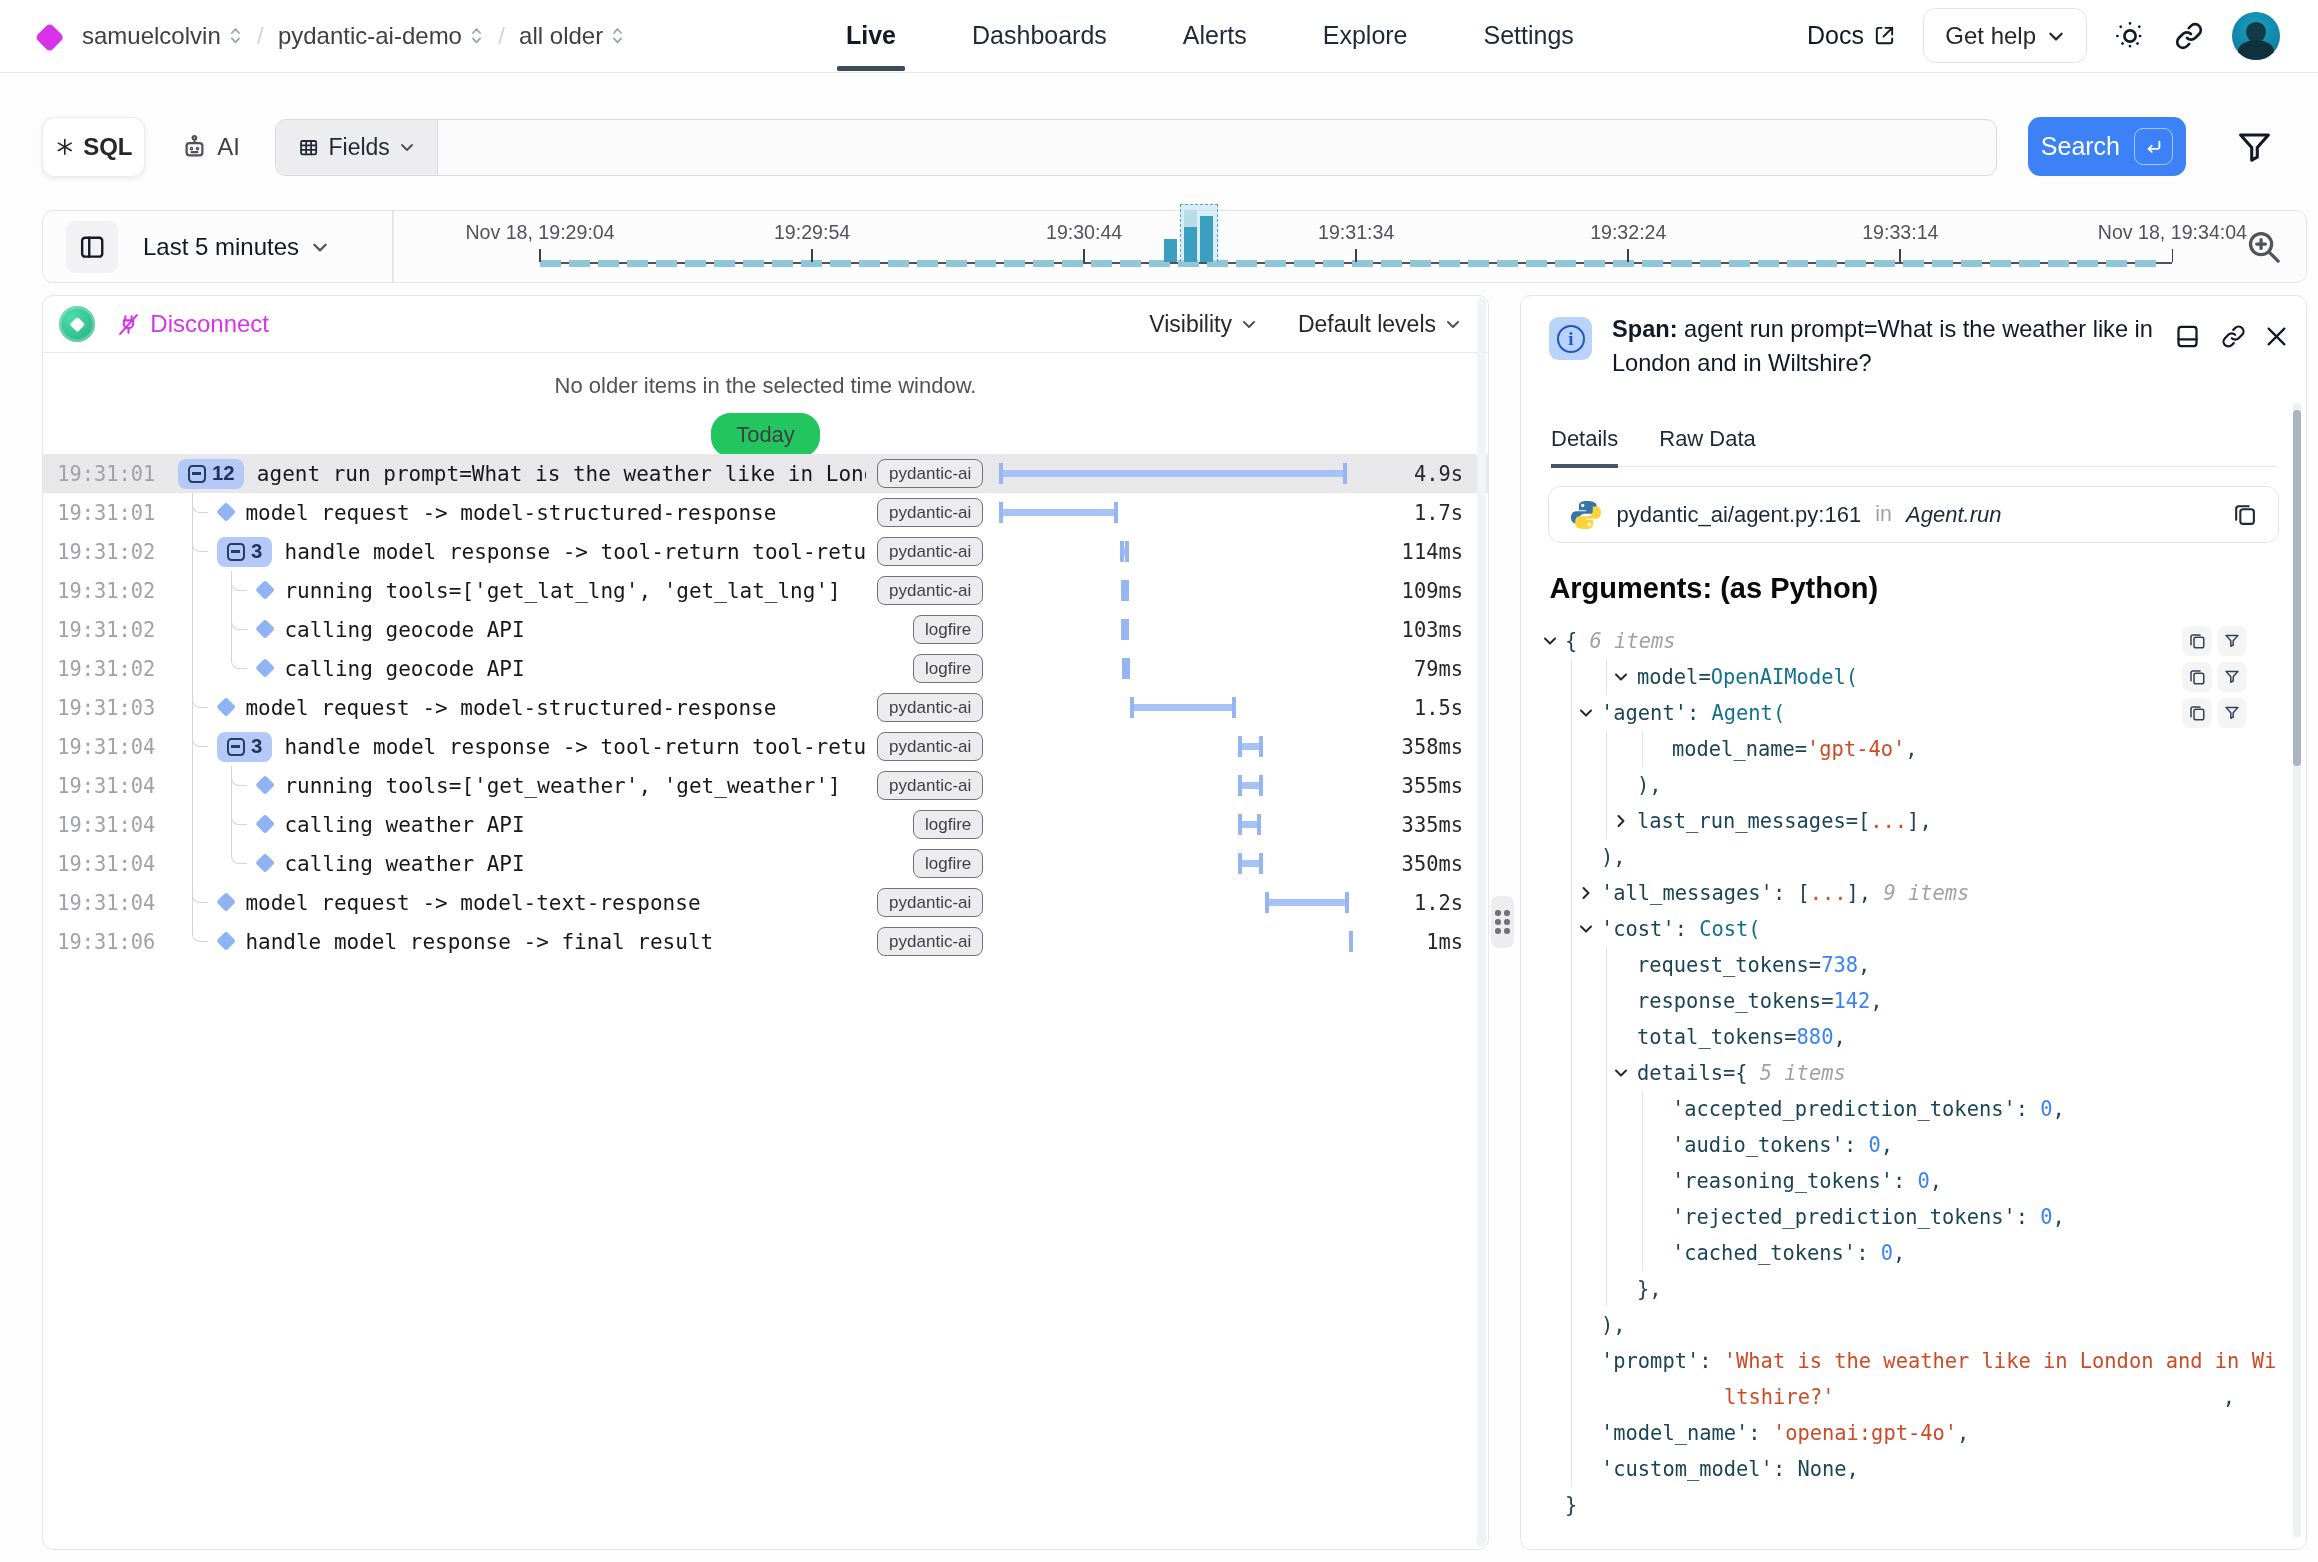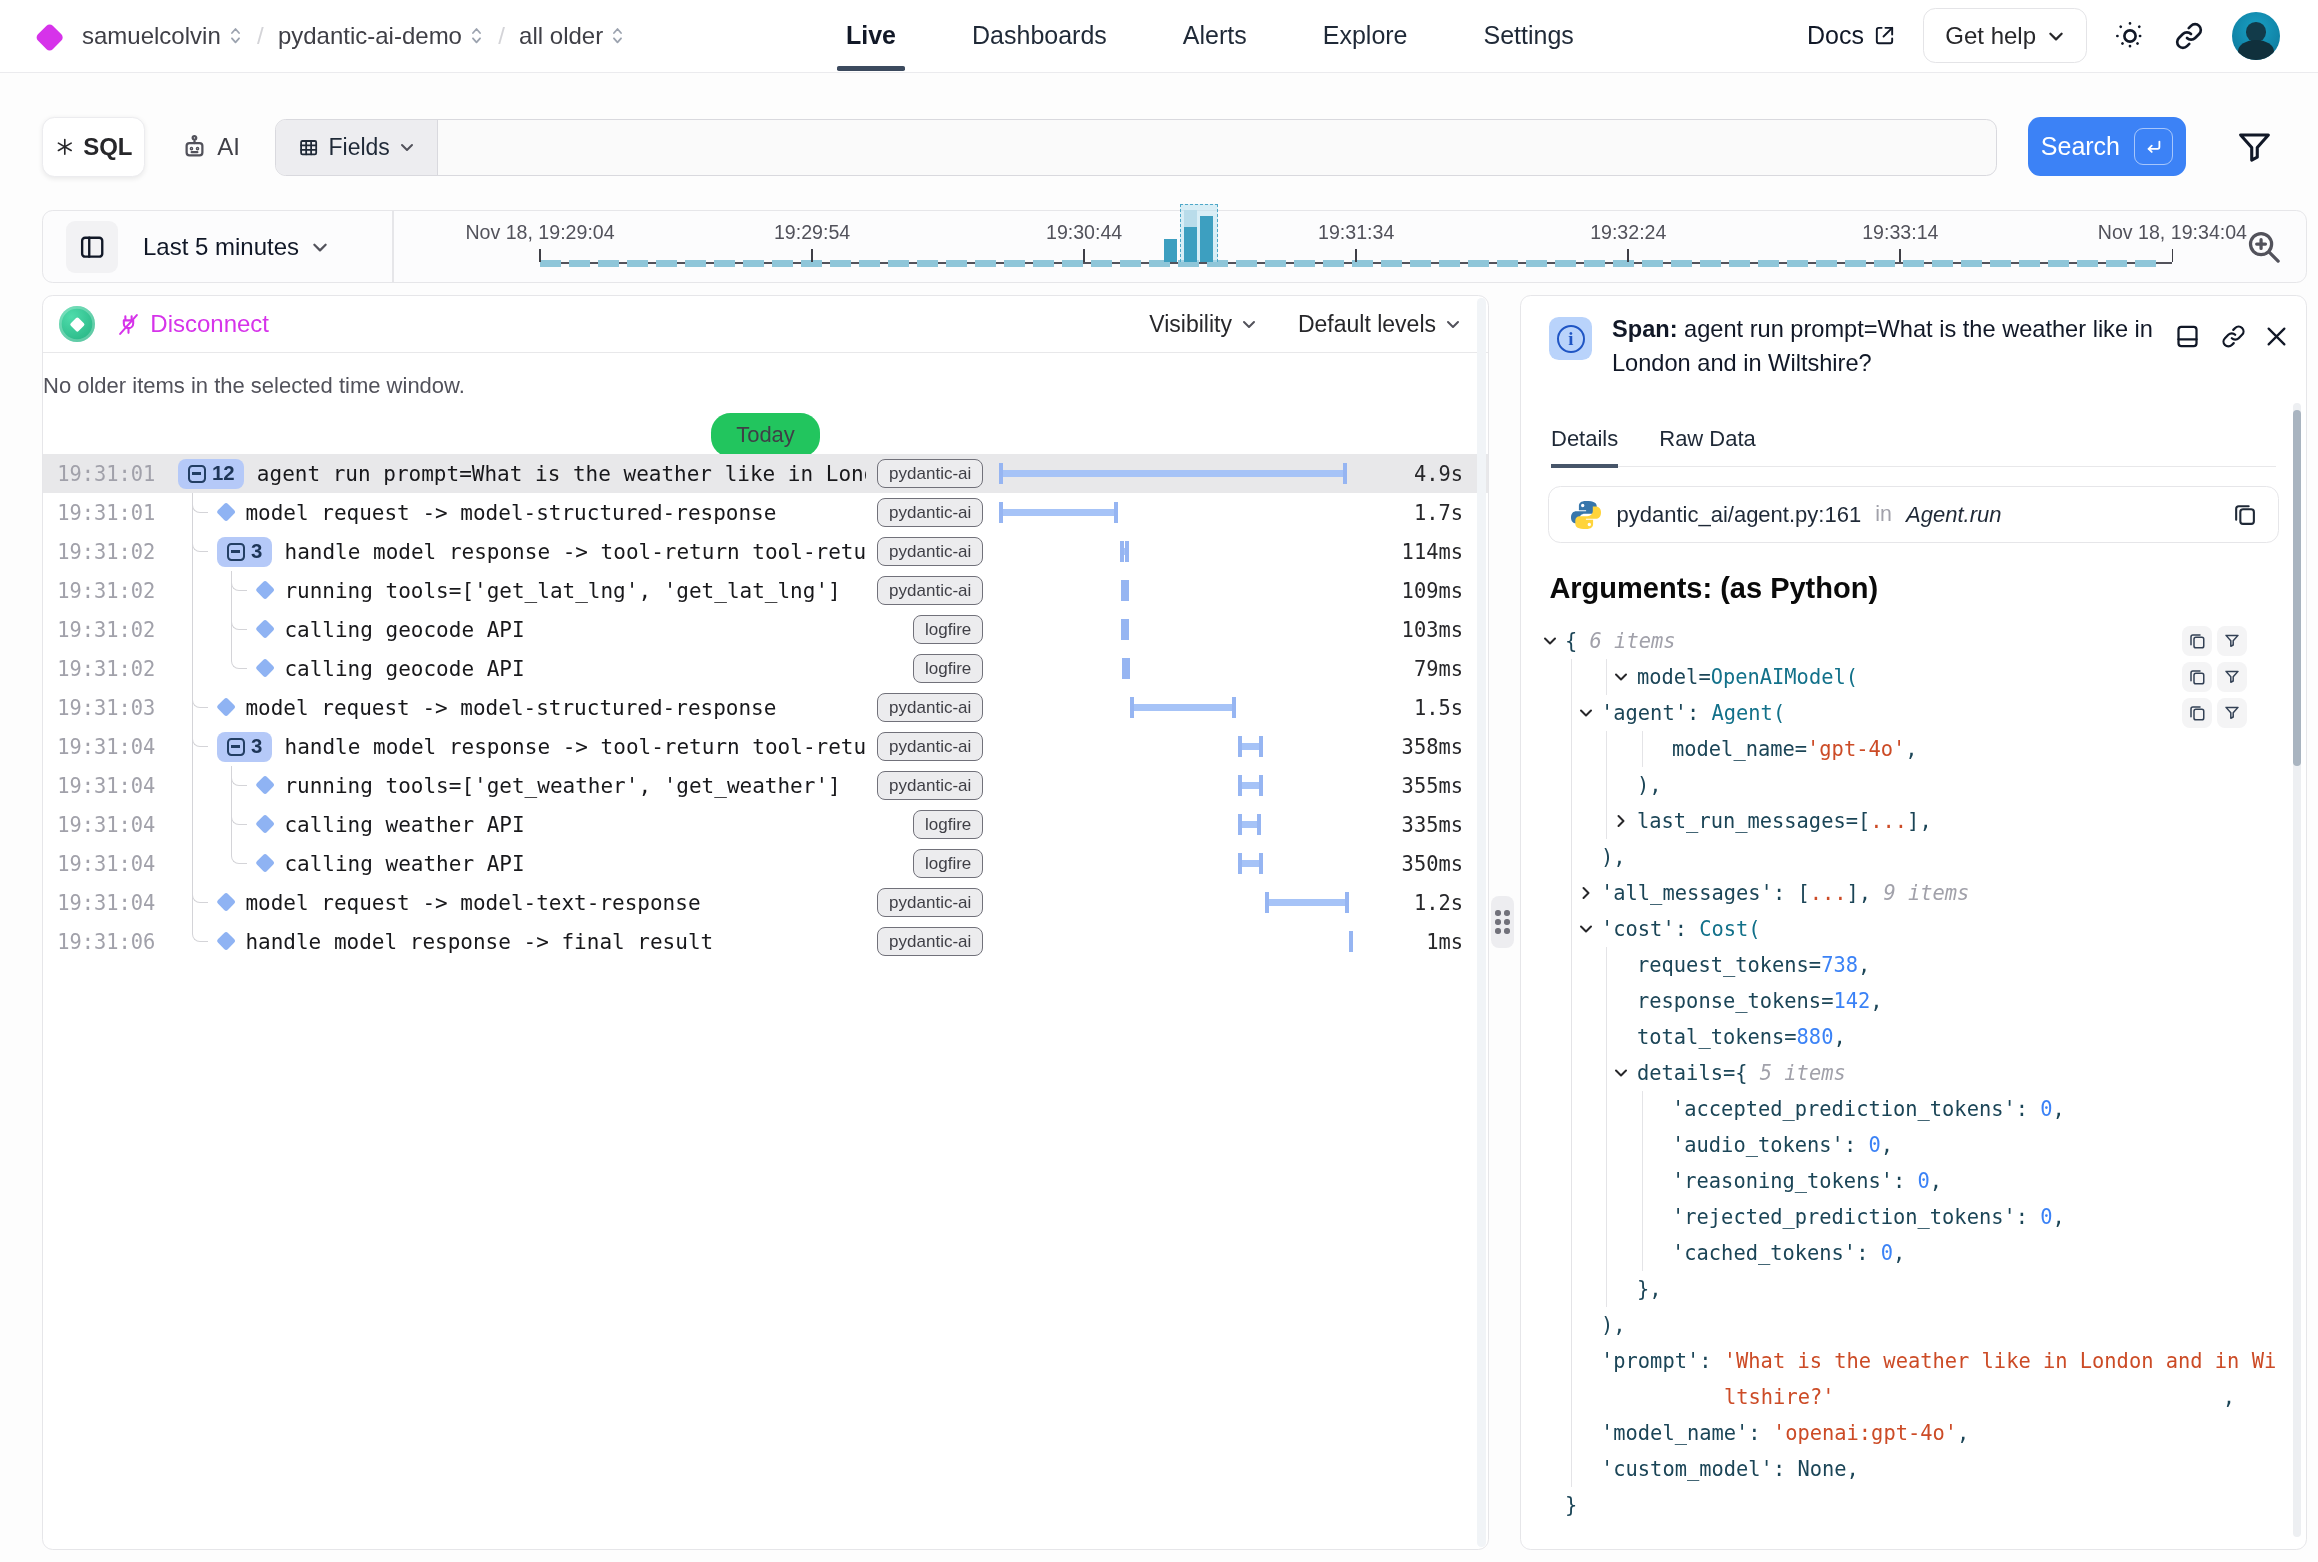--- a/index.html
+++ b/index.html
@@ -79,7 +79,7 @@
   .lp-head-right { margin-left:auto; display:flex; align-items:center; gap:41px; margin-right:27px; }
   .dd { display:flex; align-items:center; gap:9px; font-size:23px; color:#27272a; cursor:pointer; }
   .dd .cv { width:16px; height:16px; color:#52525b; }
-  .lp-empty { margin-top:19.6px; font-size:22px; color:#52525b; }
+  .lp-empty { text-align:center; margin-top:19.6px; font-size:22px; color:#52525b; }
   .today { width:max-content; margin:14.2px auto 0; background:#22c55e; border-radius:19.6px; padding:9px 25px; font-size:22px; color:#3f3f46; cursor:pointer; }
   .rows { position:absolute; left:0; right:0; top:158px; }
   .trow { position:relative; height:39px; display:flex; align-items:center; font-family:"DejaVu Sans Mono", monospace; }

